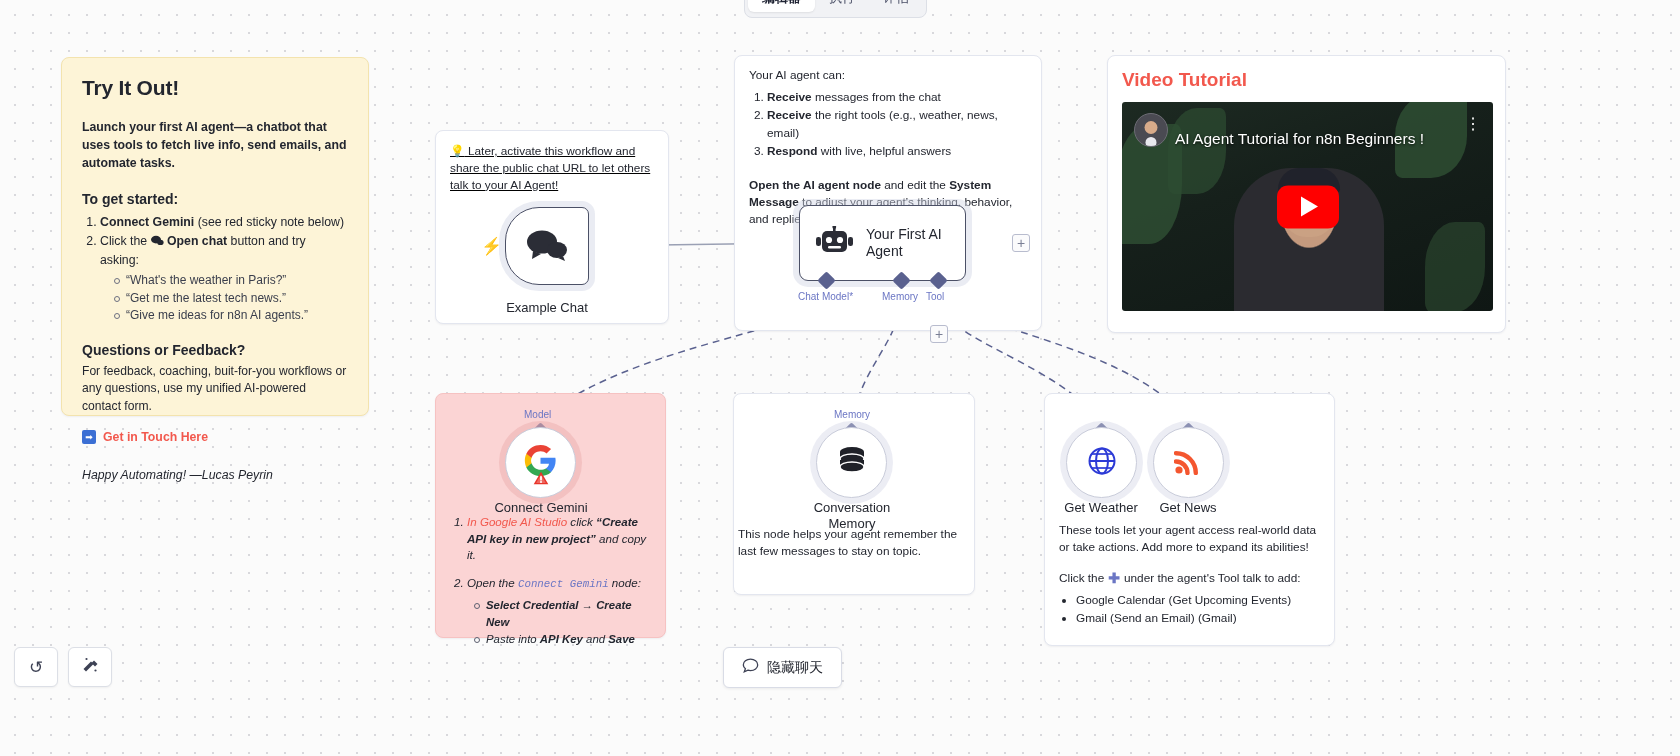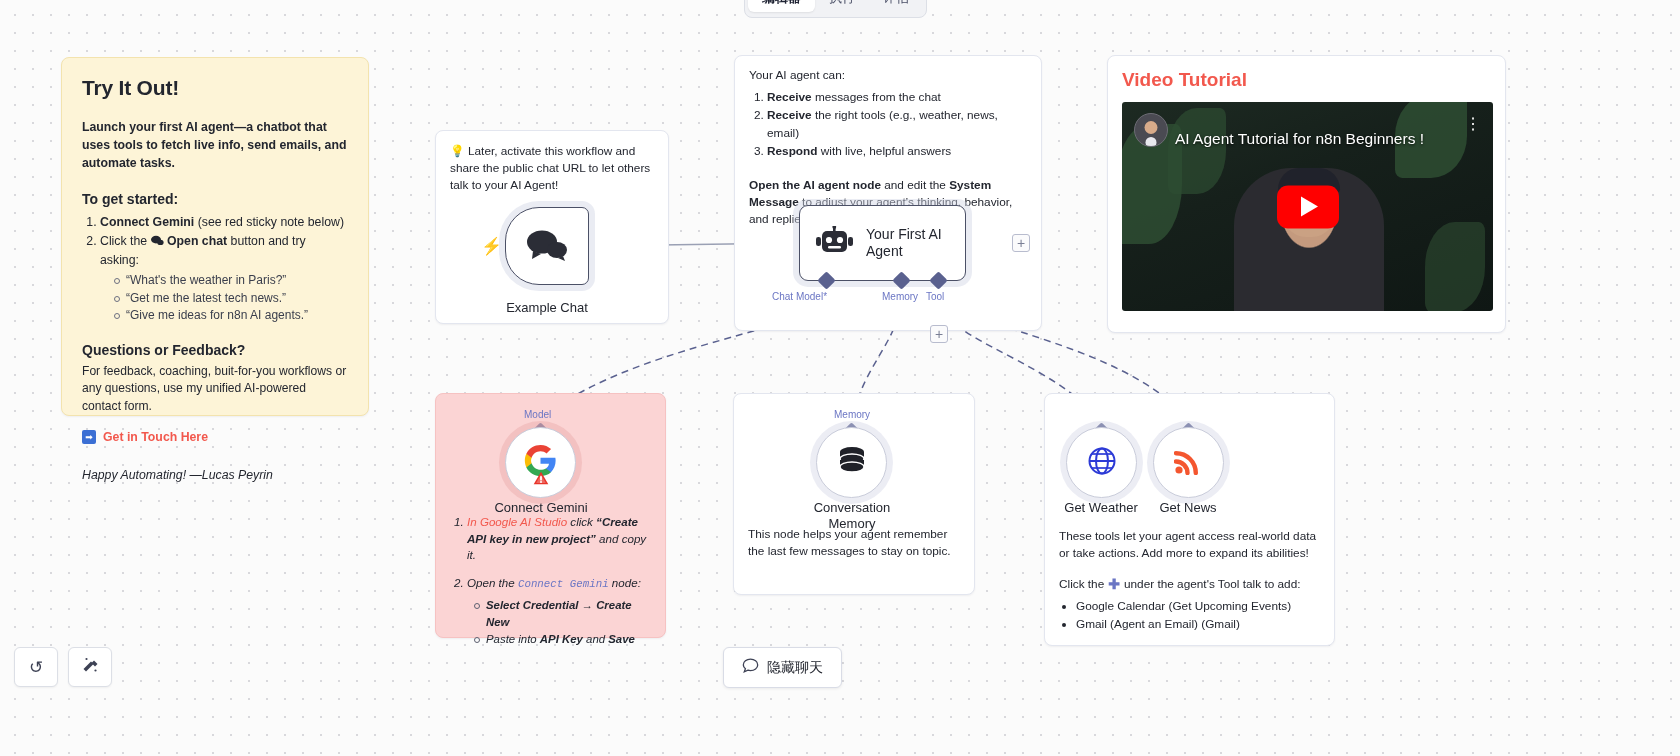--- a/index.html
+++ b/index.html
@@ -69,7 +69,7 @@
   #note-try .sign { margin-top: 24px; font-size: 12.3px; font-style: italic; color: #23262f; }
 
   
-  #note-tip { left: 435px; top: 130px; width: 234px; height: 194px; padding: 12px 14px; }
+  #note-tip { left: 435px; top: 130px; width: 234px; height: 194px; padding: 12px 14px; text-decoration: underline; }
   #note-tip .tip { font-size: 11.8px; color: #23262f; line-height: 1.42; }
 
   

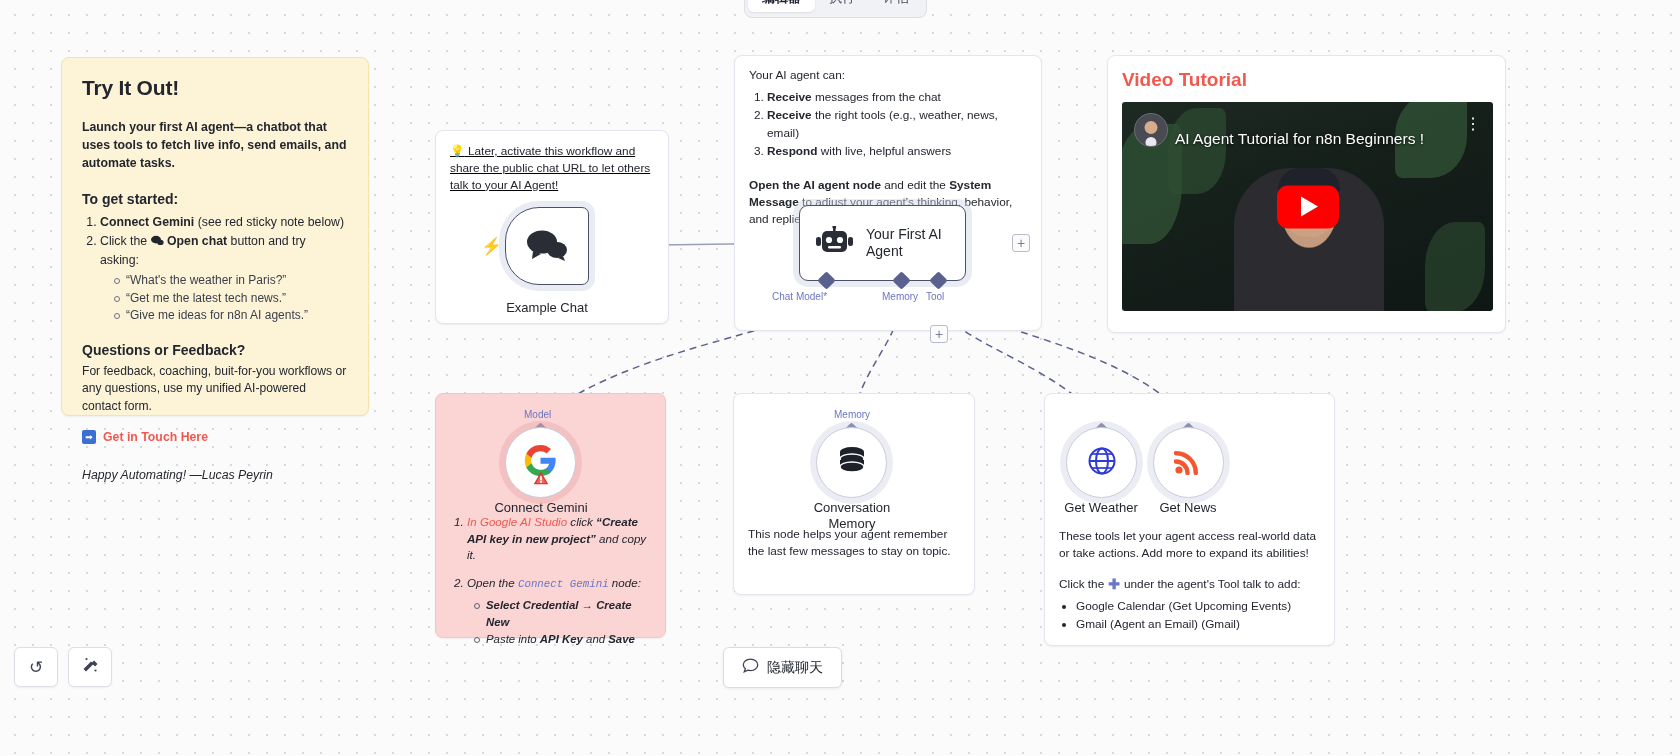--- a/index.html
+++ b/index.html
@@ -328,7 +328,7 @@
   <div class="plus-box" style="left:1012px;top:234px;">+</div>
 
   <div class="diamond" style="left:820px;top:274px;"></div>
-  <div class="port-label" style="left:772px;top:291px;">
+  <div class="port-label" style="left:798px;top:291px;">
     <span>Chat Model*</span>
   </div>
   <div class="diamond" style="left:895px;top:274px;"></div>

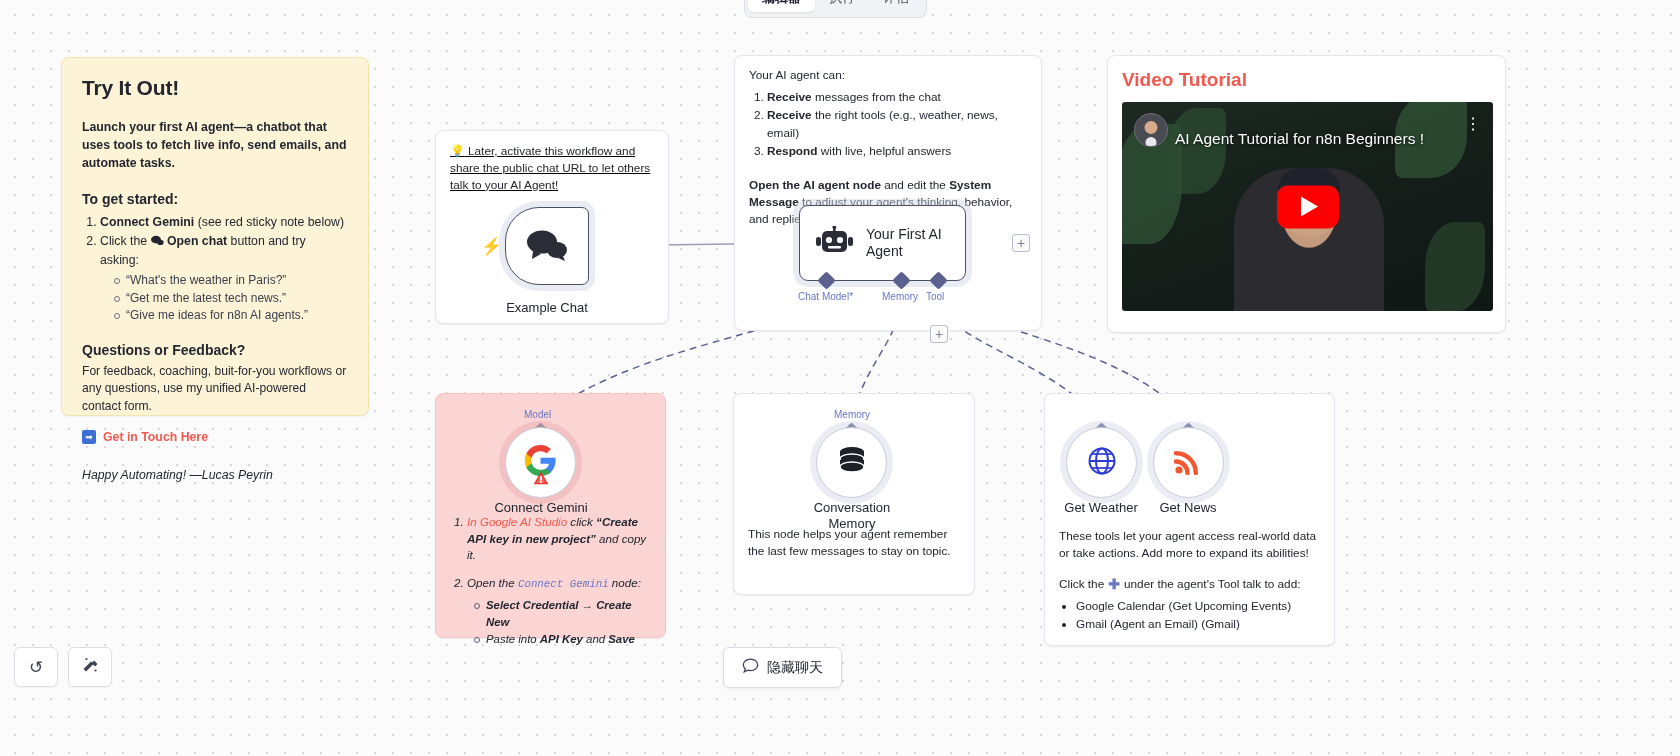--- a/index.html
+++ b/index.html
@@ -92,7 +92,7 @@
   .redtxt { color: #f2584d; }
 
   
-  #note-memory { left: 733px; top: 393px; width: 242px; height: 202px; padding: 10px 14px 12px; }
+  #note-memory { left: 733px; top: 393px; width: 242px; height: 202px; padding: 10px 4px 12px; }
   #note-memory .body { font-size: 11.8px; color: #23262f; line-height: 1.45; }
 
   

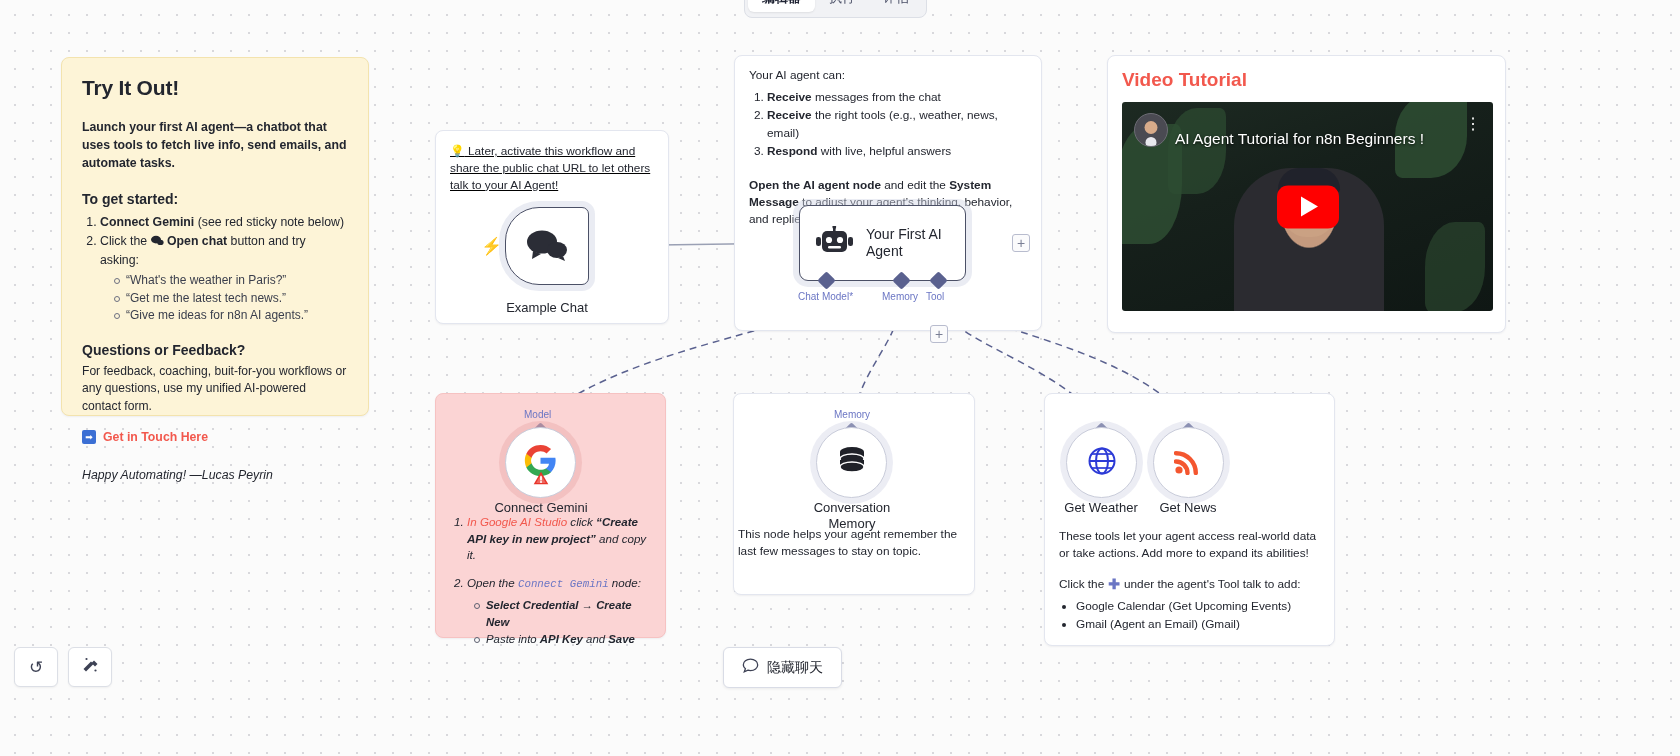--- a/index.html
+++ b/index.html
@@ -96,7 +96,7 @@
   #note-memory .body { font-size: 11.8px; color: #23262f; line-height: 1.45; }
 
   
-  #note-tools { left: 1044px; top: 393px; width: 291px; height: 253px; padding: 12px 14px 12px; }
+  #note-tools { left: 1044px; top: 393px; width: 291px; height: 253px; padding: 6px 14px 12px; }
   #note-tools .body { font-size: 11.8px; color: #23262f; line-height: 1.45; }
   #note-tools .click { font-size: 11.8px; color: #23262f; margin-top: 15px; display: flex; flex-wrap: wrap; align-items: center; gap: 4px; }
   #note-tools ul { margin: 7px 0 0 17px; font-size: 11.8px; color: #23262f; line-height: 1.5; }

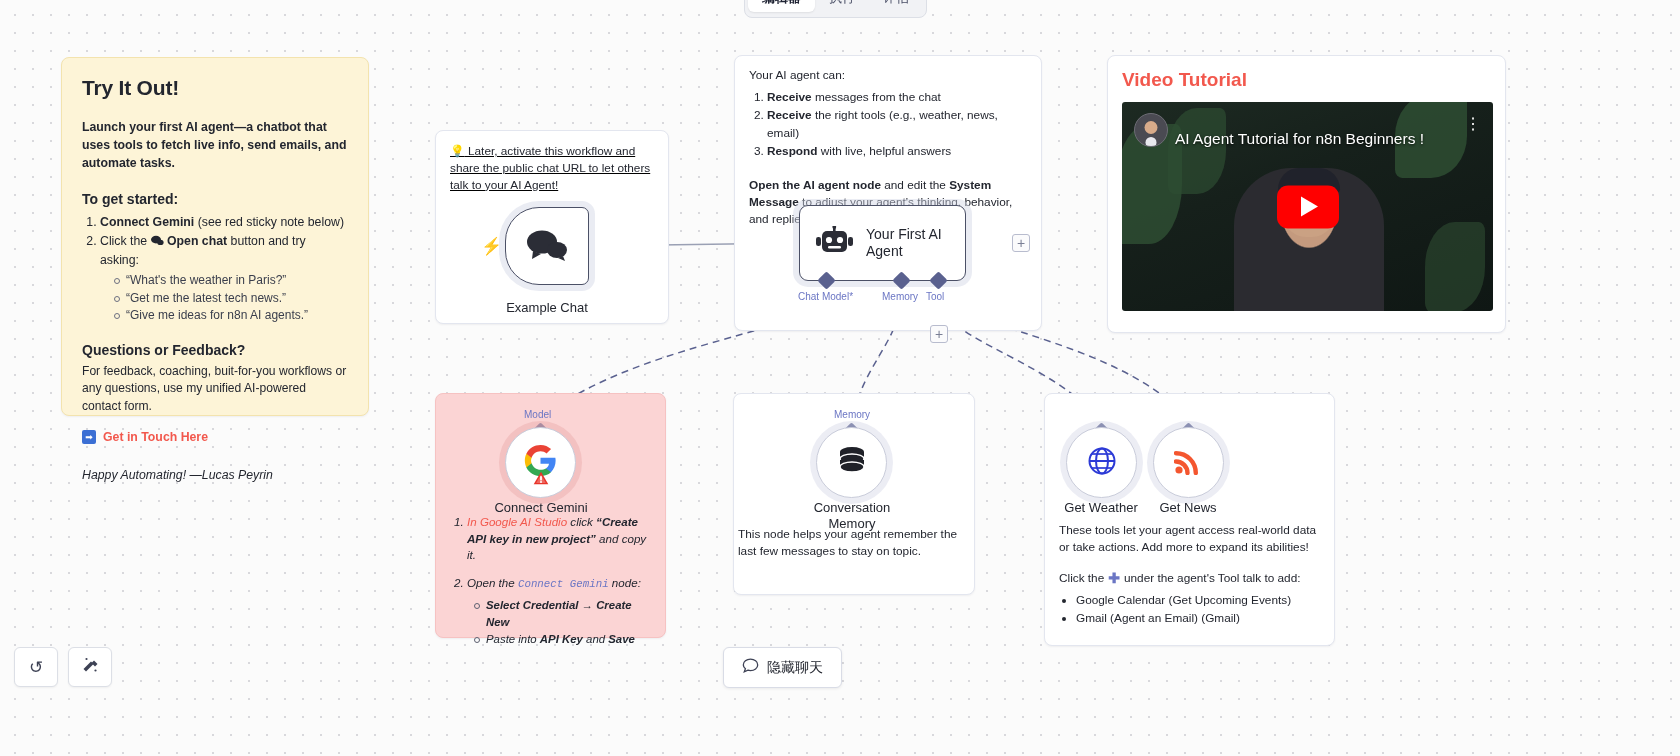--- a/index.html
+++ b/index.html
@@ -411,7 +411,7 @@
     </div>
     <ul>
       <li>Google Calendar (Get Upcoming Events)</li>
-      <li>Gmail (Agent an Email) (Gmail)</li>
+      <li>Gmail (Send an Email) (Gmail)</li>
     </ul>
   </div>
 

